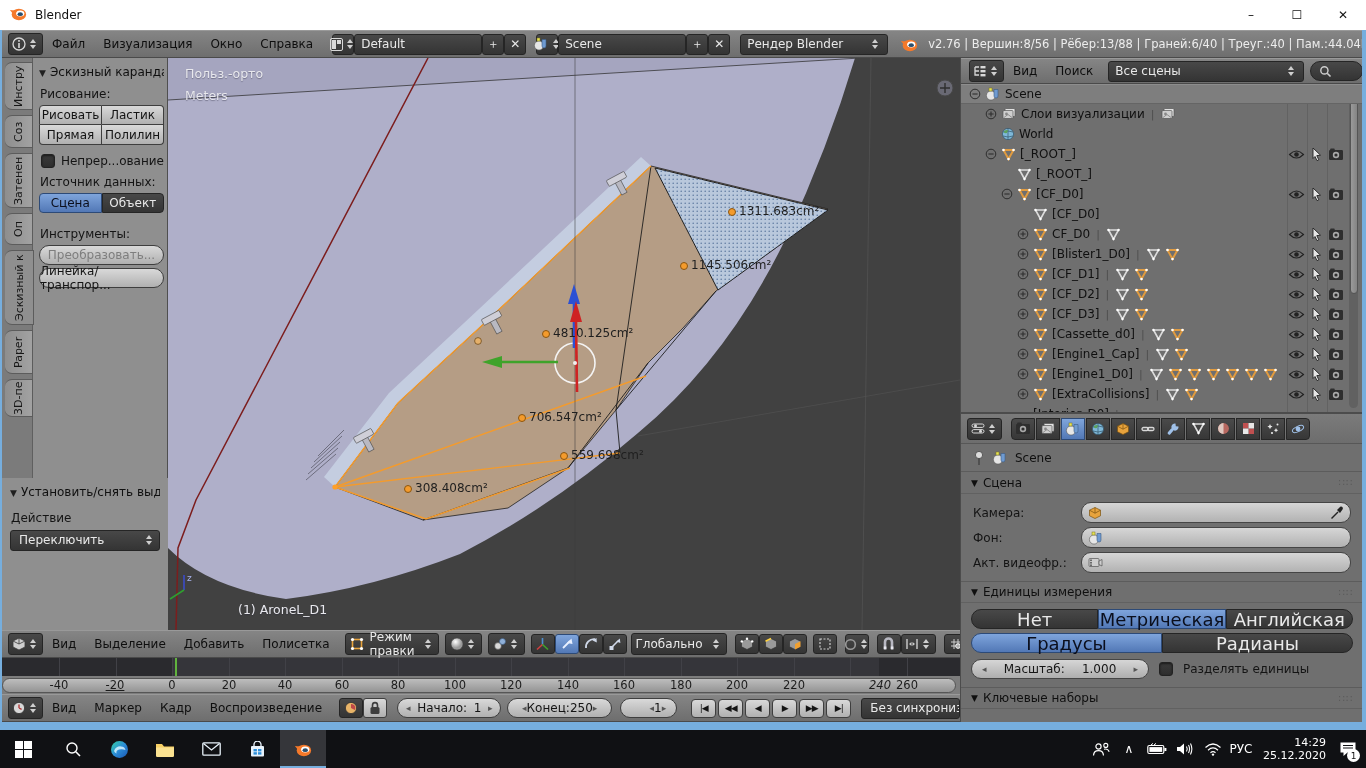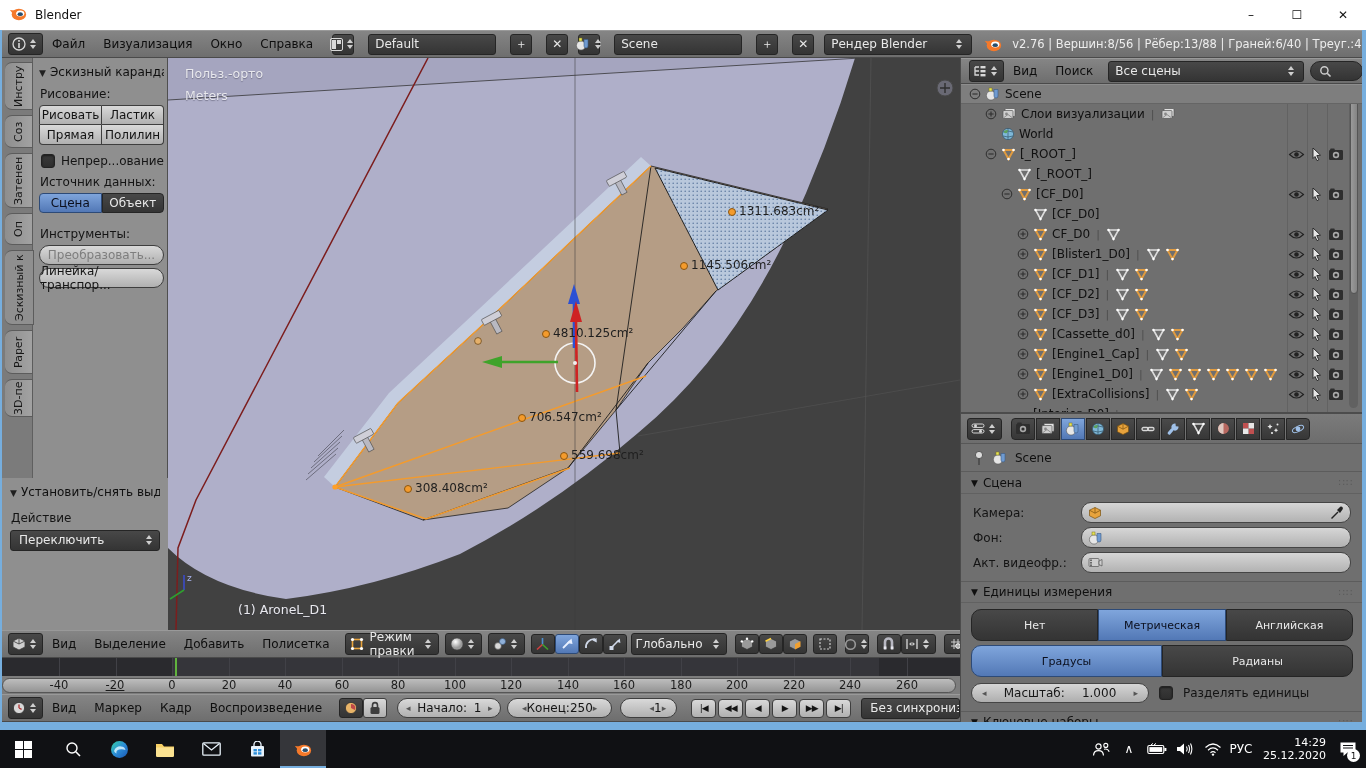--- a/index.html
+++ b/index.html
@@ -35,7 +35,7 @@
   
   .infobar { position:absolute; left:0; top:30px; width:1366px; height:28px; display:flex; align-items:center; }
   .infobar .stats { font-size:11.5px; color:#ededed; margin-left:10px; white-space:nowrap; overflow:hidden; }
-  .grp { display:inline-flex; align-items:flex-start; gap:14px; margin-left:10px; }
+  .grp { display:inline-flex; align-items:flex-start; gap:0; margin-left:10px; }
   .fld { height:21px; padding:0 6px; min-width:128px; }
   .sq { width:22px; height:21px; justify-content:center; }
 

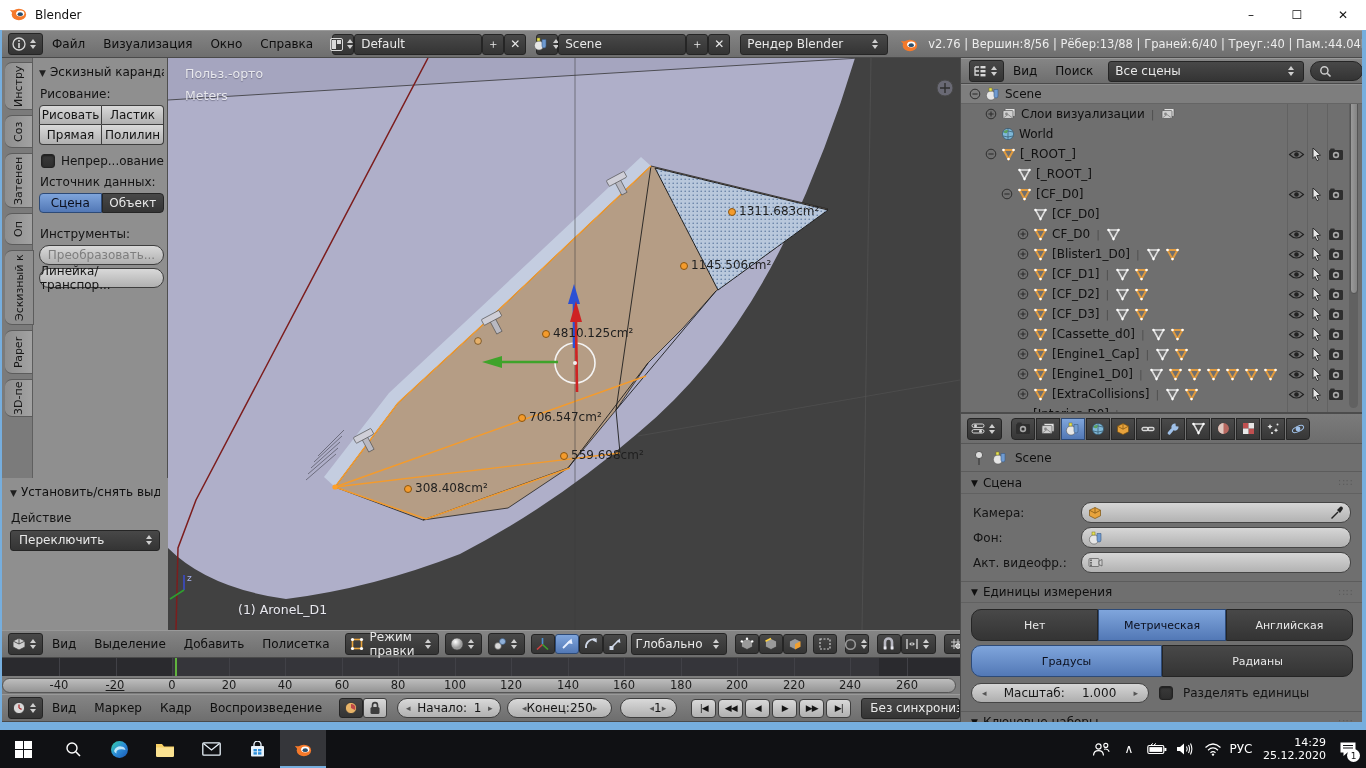--- a/index.html
+++ b/index.html
@@ -108,7 +108,7 @@
   .prow .lab { width:108px; font-size:12px; color:#141414; }
   .pfield { flex:1; height:21px; border-radius:10px; background:linear-gradient(#d6d6d6,#b2b2b2); border:1px solid #454545; display:flex; align-items:center; padding:0 6px; position:relative; }
   .segrow { display:flex; padding:2px 10px; }
-  .segrow > div { flex:1; height:32px; font-size:11px; display:flex; align-items:center; justify-content:center; }
+  .segrow > div { flex:1; height:20px; font-size:18px; display:flex; align-items:center; justify-content:center; }
   .sL { border-radius:10px 0 0 10px; } .sR { border-radius:0 10px 10px 0; }
   .scalerow { display:flex; align-items:center; gap:10px; padding:4px 10px; }
   .scalepill { width:178px; height:20px; border-radius:10px; background:linear-gradient(#d6d6d6,#aeaeae); border:1px solid #454545; display:flex; align-items:center; justify-content:space-between; padding:0 10px; font-size:12px; color:#161616; }

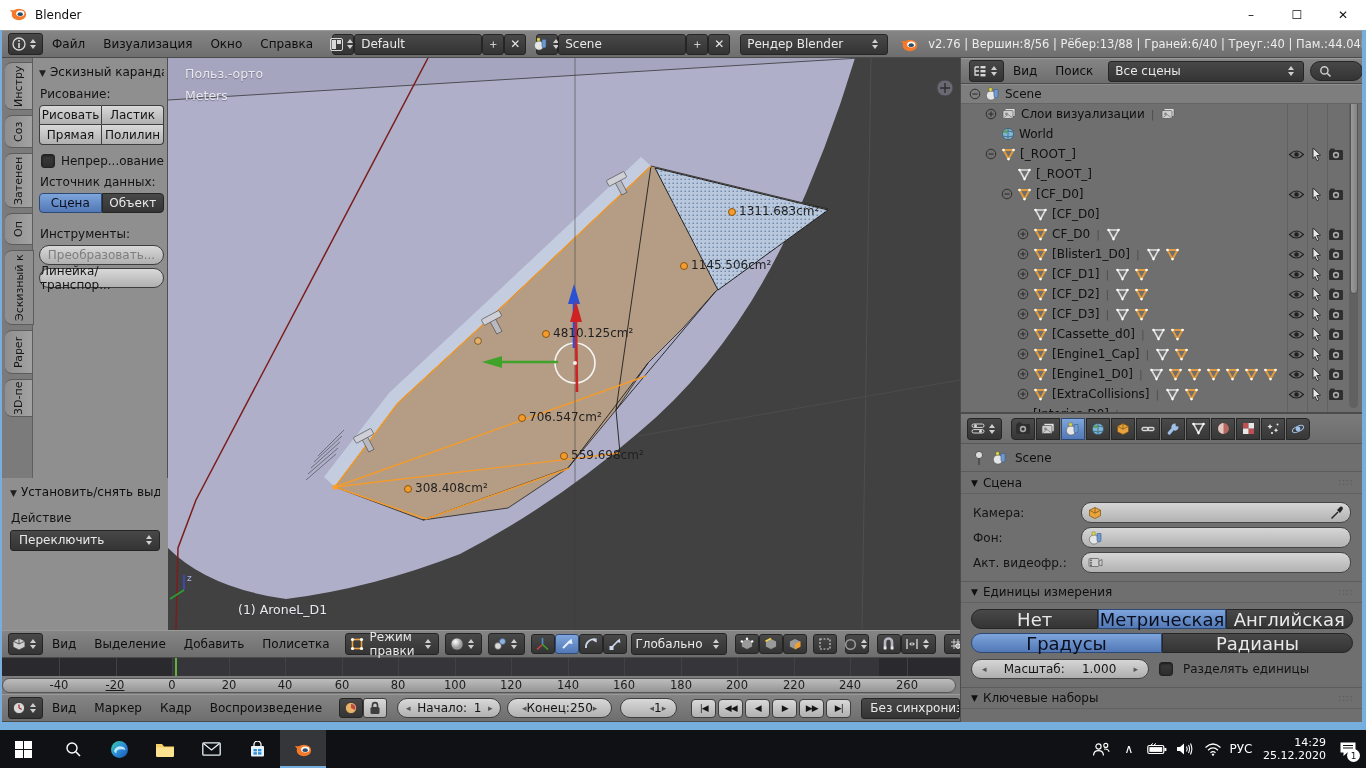--- a/index.html
+++ b/index.html
@@ -614,7 +614,7 @@
         <span class="tlnum" style="left: 681px;">180</span>
         <span class="tlnum" style="left: 737px;">200</span>
         <span class="tlnum" style="left: 794px;">220</span>
-        <span class="tlnum" style="left: 850px;">240</span>
+        <span class="tlnum" style="left: 880px; font-style: italic;">240</span>
         <span class="tlnum" style="left: 907px;">260</span>
       </div>
     </div>

